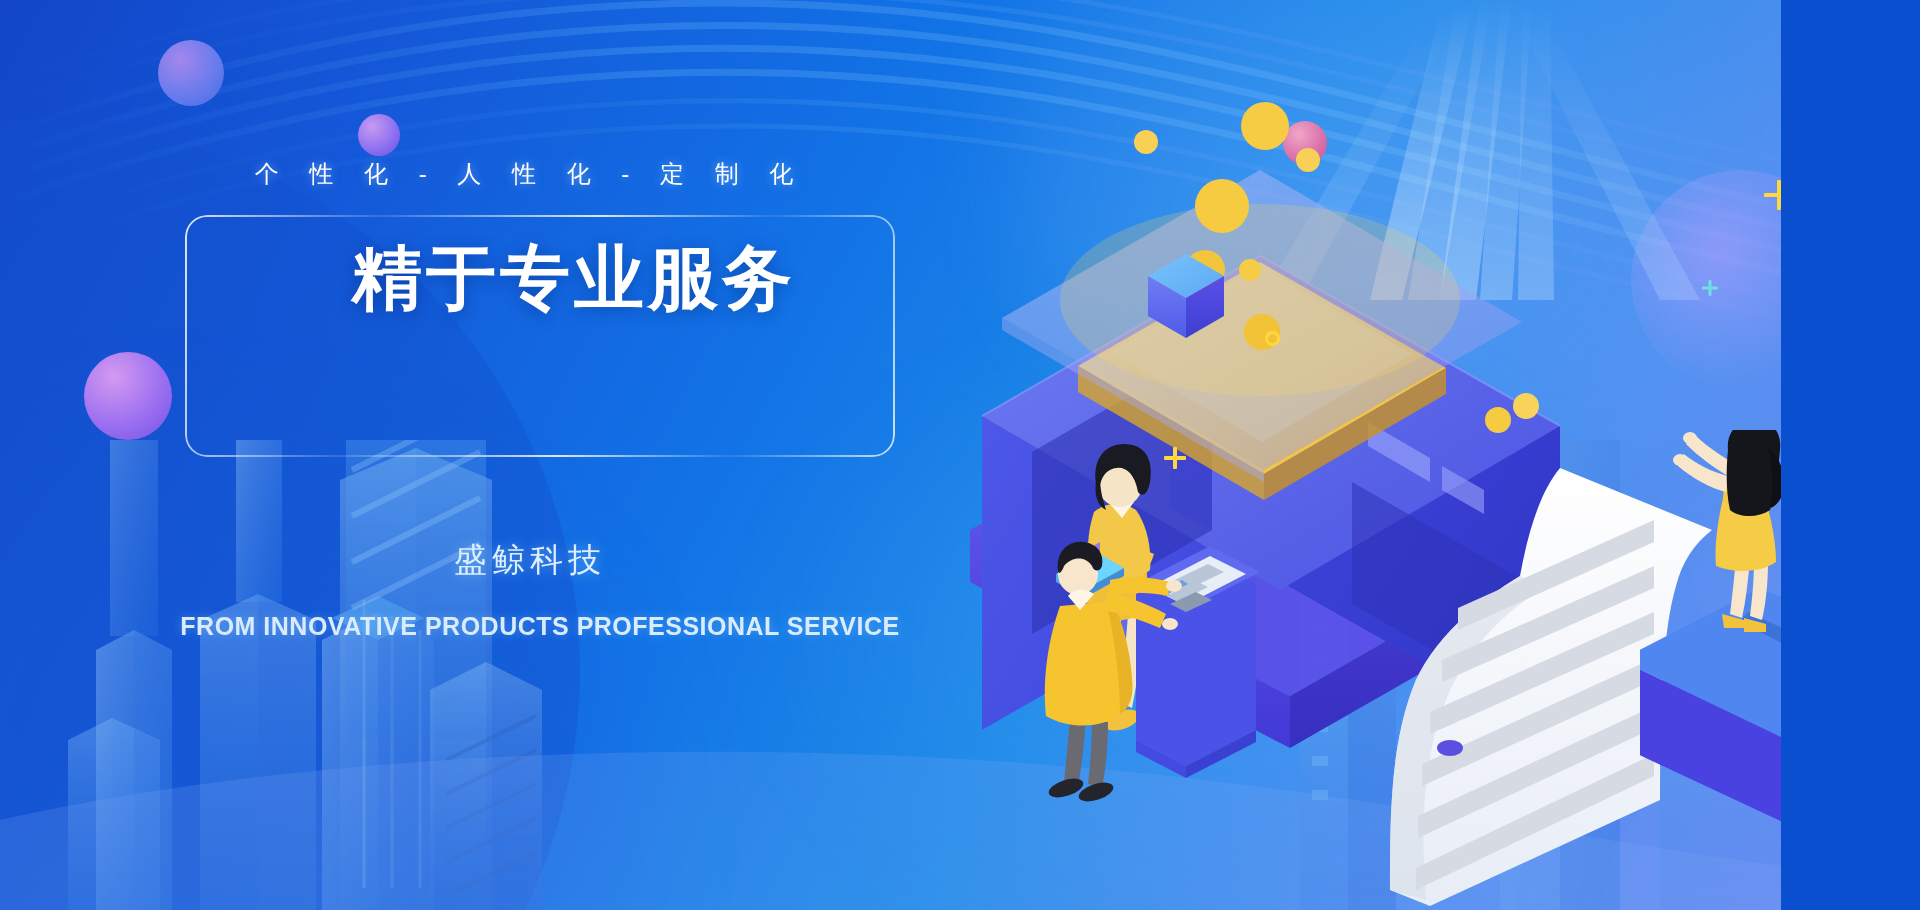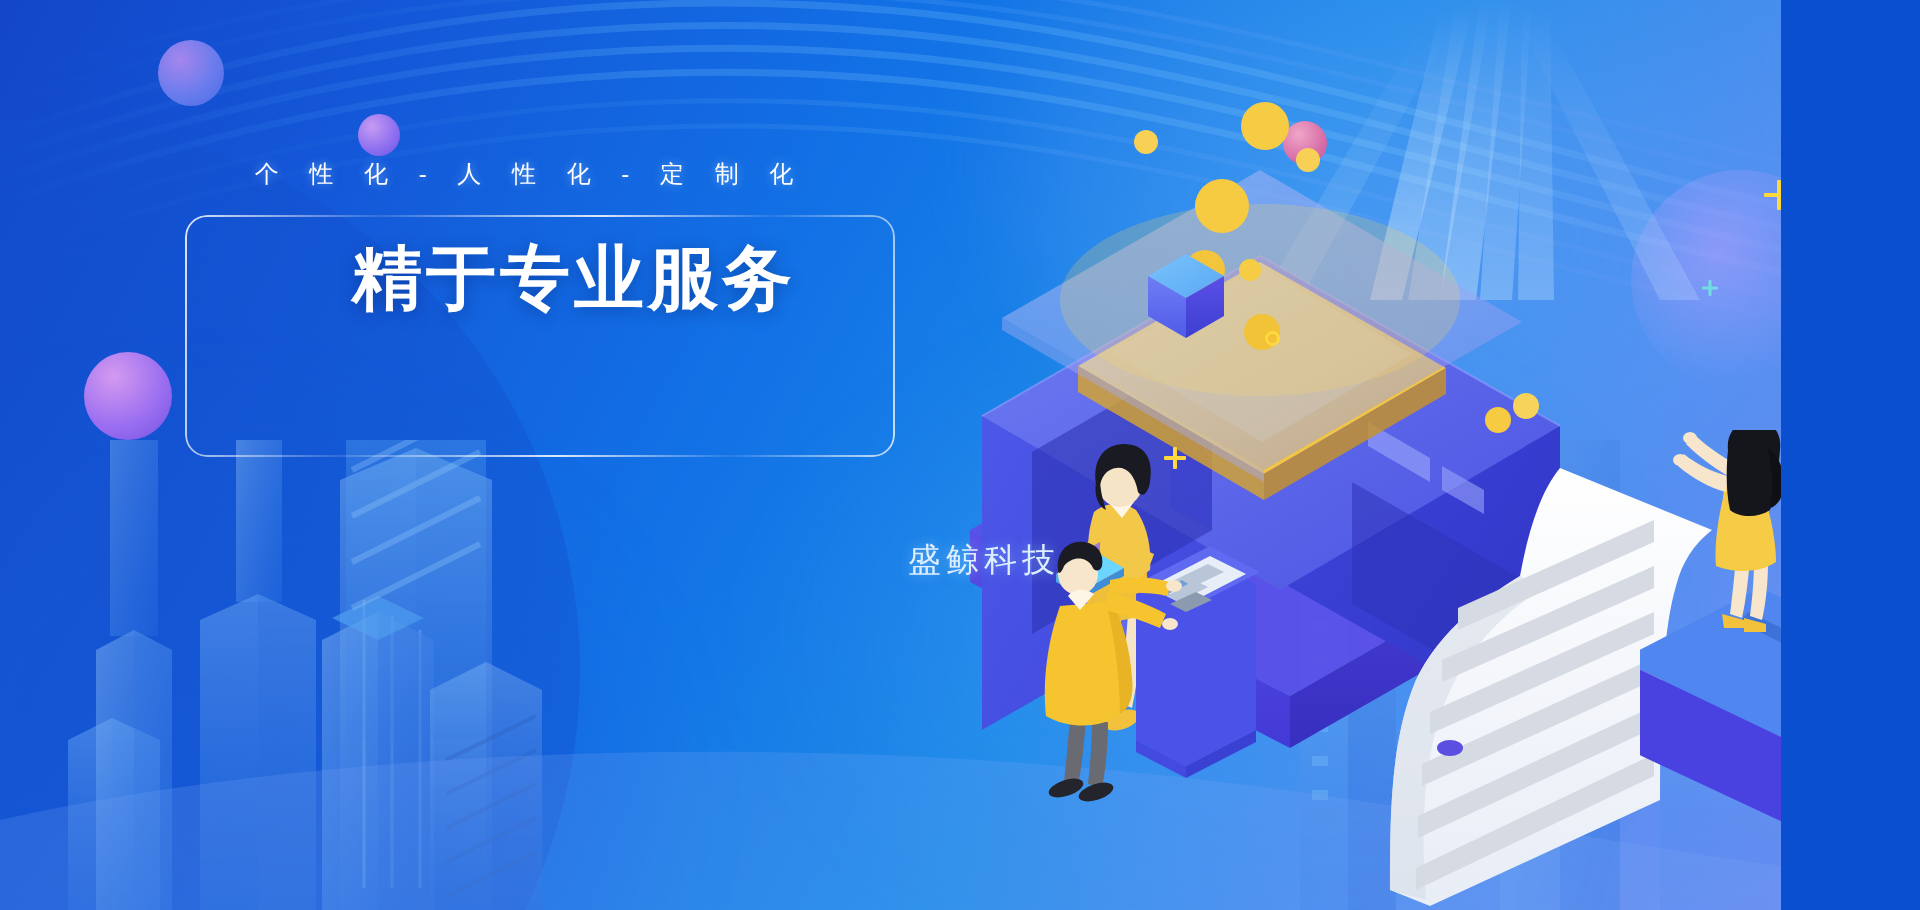--- a/index.html
+++ b/index.html
@@ -71,7 +71,7 @@
   .headline.l1{left:352px;top:243px;}
   .headline.l2{left:460px;top:375px;}
   .company{
-    position:absolute;left:0;top:538px;width:1060px;text-align:right;
+    position:absolute;left:0;top:538px;width:1060px;text-align:center;
     color:#dceeff;font-size:33px;letter-spacing:5px;font-weight:400;
     text-shadow:0 0 12px rgba(150,215,255,.55);
   }

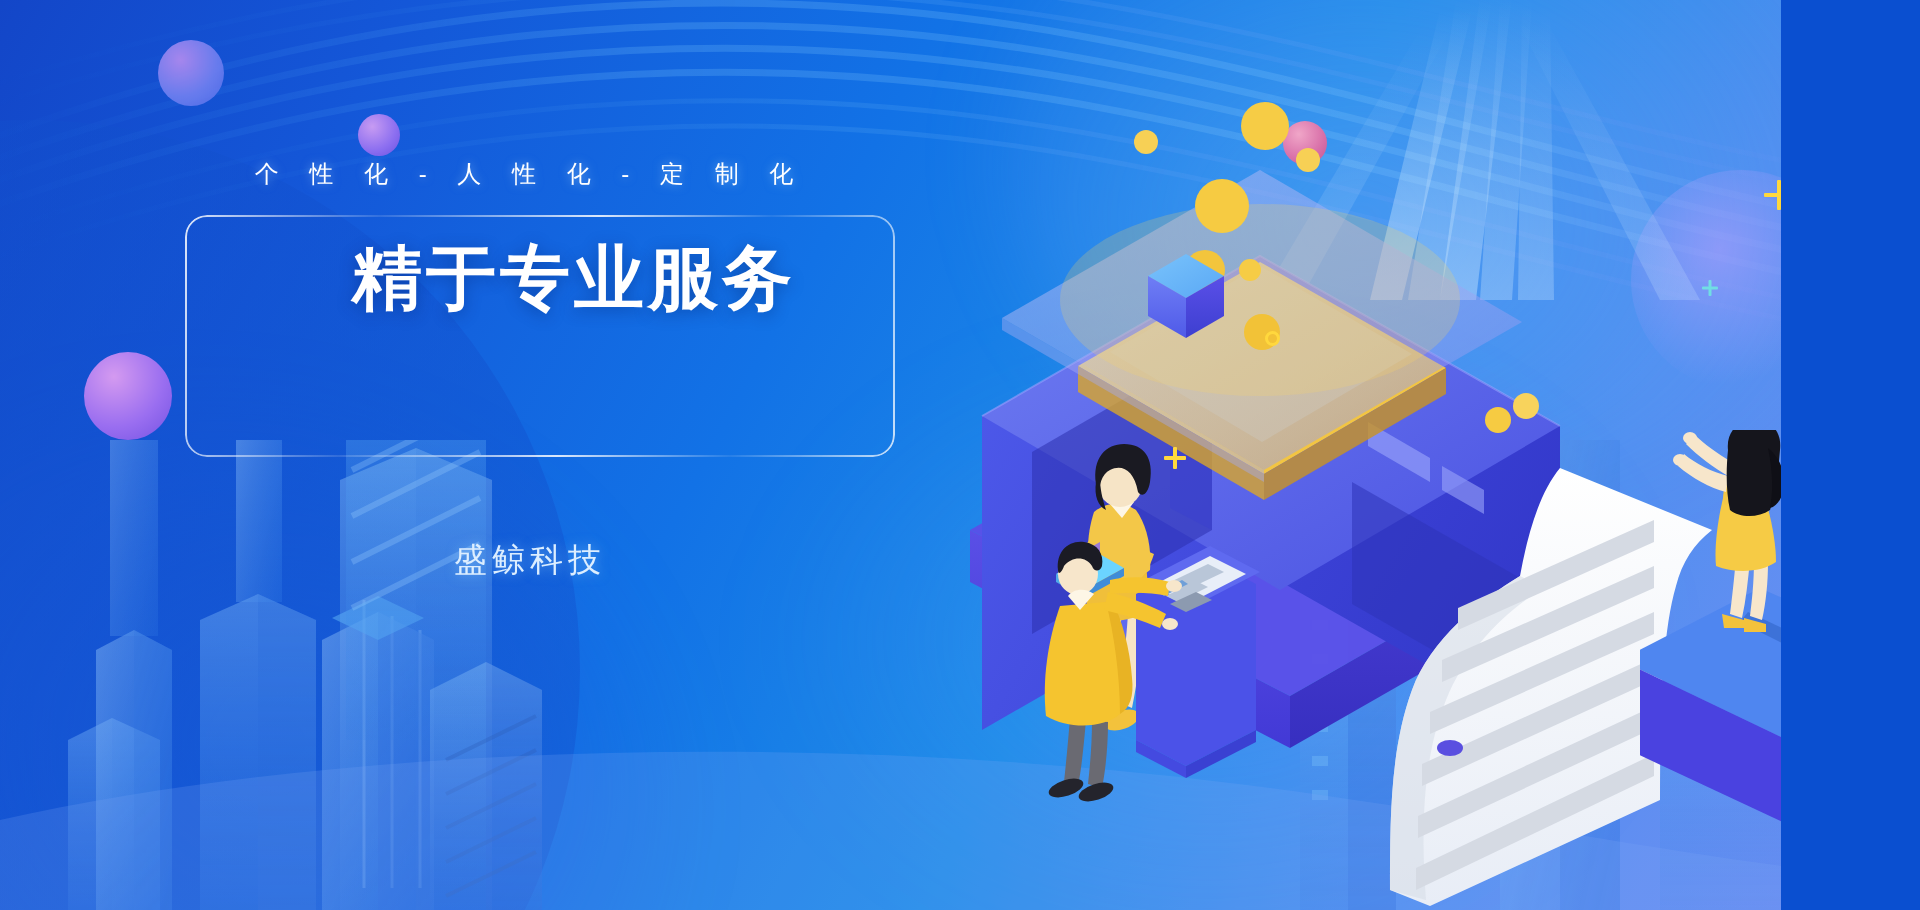--- a/index.html
+++ b/index.html
@@ -544,6 +544,7 @@
 
   <div class="company">盛鲸科技</div>
 
+  <div class="subtitle">FROM INNOVATIVE PRODUCTS PROFESSIONAL SERVICE</div>
 
 </div>
 

